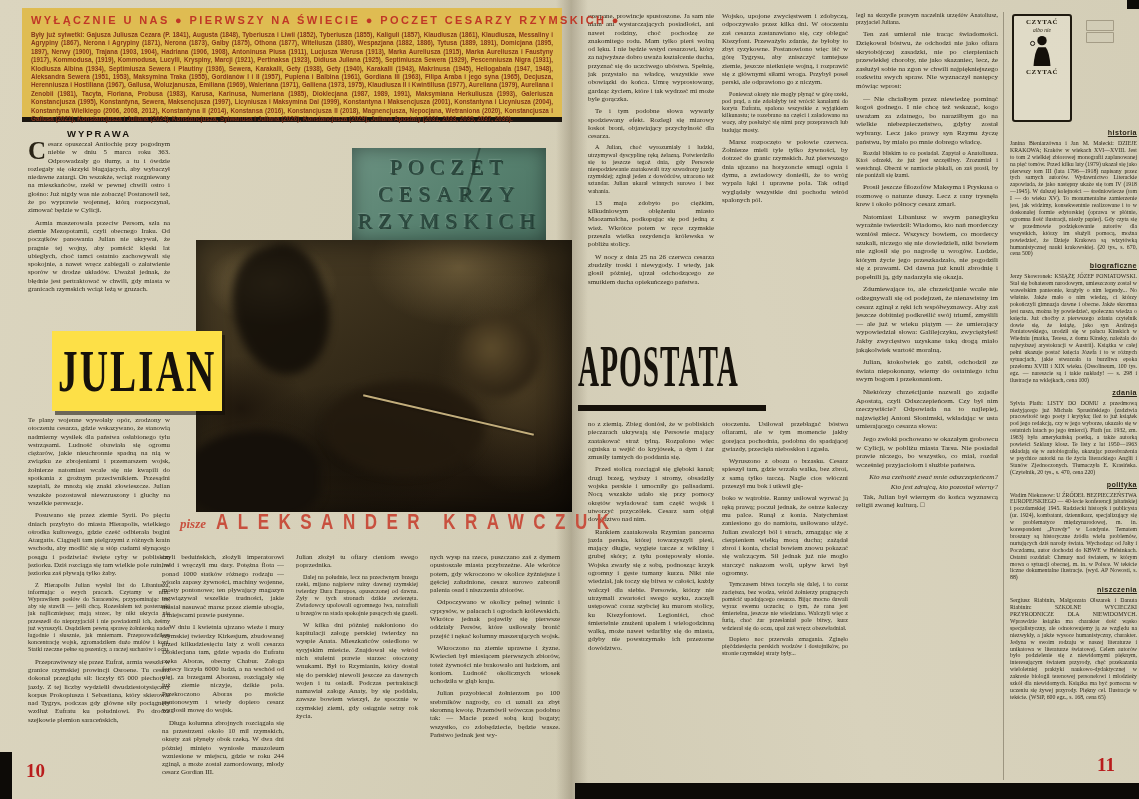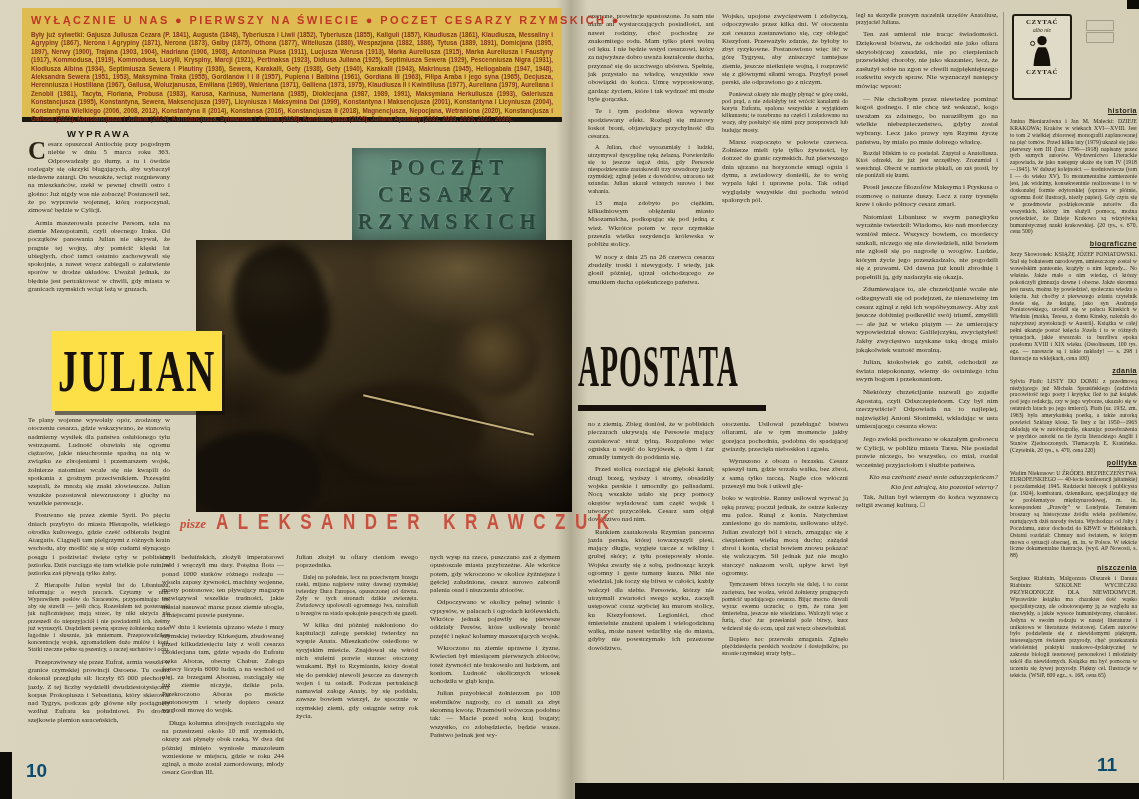--- a/index.html
+++ b/index.html
@@ -89,7 +89,7 @@
   .sidebar-rule{position:absolute;left:1003px;top:12px;width:1px;height:768px;background:rgba(45,36,20,.35);}
   .sidebar{position:absolute;left:1010px;top:12px;width:127px;height:768px;overflow:hidden;
            font-size:5.8px;line-height:6.9px;text-align:justify;color:#2a2416;}
-  .logo-box{width:60px;height:86px;border:2px solid #1f1a10;border-radius:3px;box-sizing:border-box;
+  .logo-box{width:60px;height:108px;border:2px solid #1f1a10;border-radius:3px;box-sizing:border-box;
             padding:3px 2px;margin:2px 0 8px 2px;background:rgba(238,233,217,.45);text-align:center;}
   .logo-w{font-weight:bold;font-size:7px;letter-spacing:.5px;}
   .logo-m{font-style:italic;font-size:5.5px;margin:1px 0;}

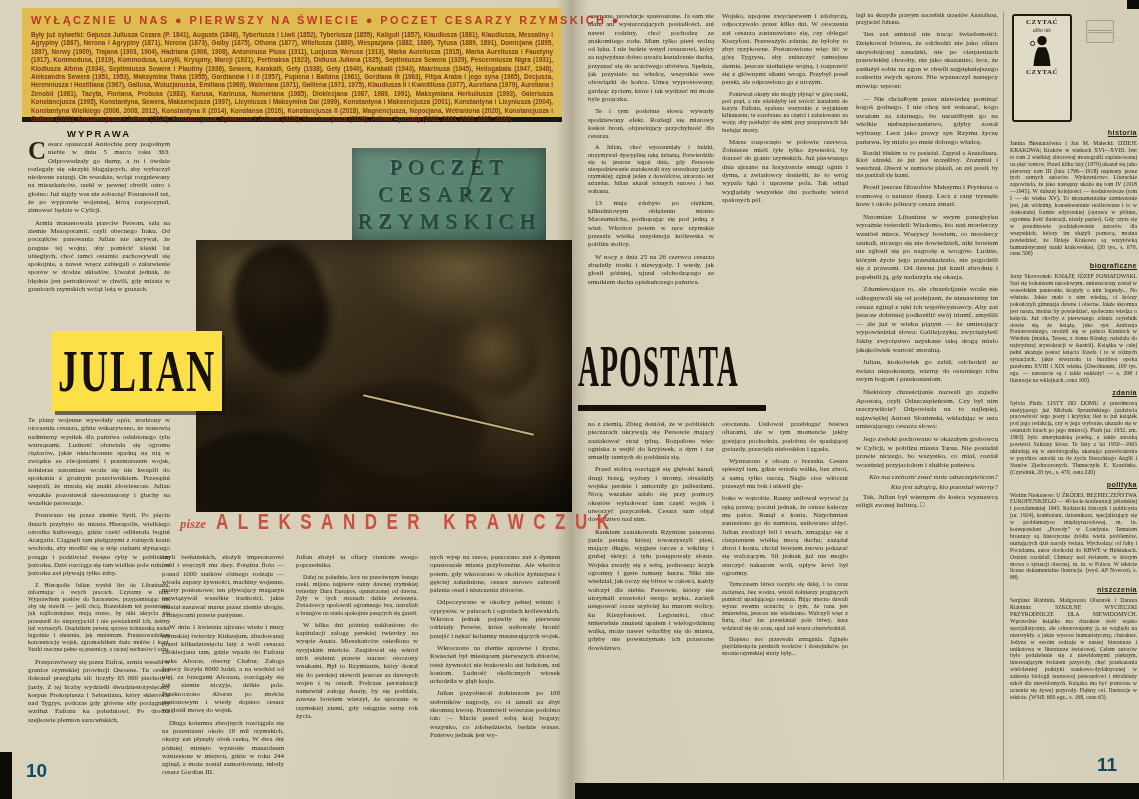--- a/index.html
+++ b/index.html
@@ -100,7 +100,7 @@
          width:26px;height:9px;border-radius:1px;}
   .s1{left:1086px;top:20px;} .s2{left:1086px;top:32px;}
 
-  .pageno{position:absolute;font-family:Liberation Sans, sans-serif;font-weight:bold;font-size:19px;color:#0c4a6e;}
+  .pageno{position:absolute;font-family:Liberation Serif, serif;font-weight:bold;font-size:19px;color:#b91c1c;}
   .p10{left:26px;top:760px;} .p11{left:1097px;top:754px;z-index:4;}
 
   .bar-bottom-right{position:absolute;left:575px;top:783px;width:564px;height:16px;background:#0d0b07;}

